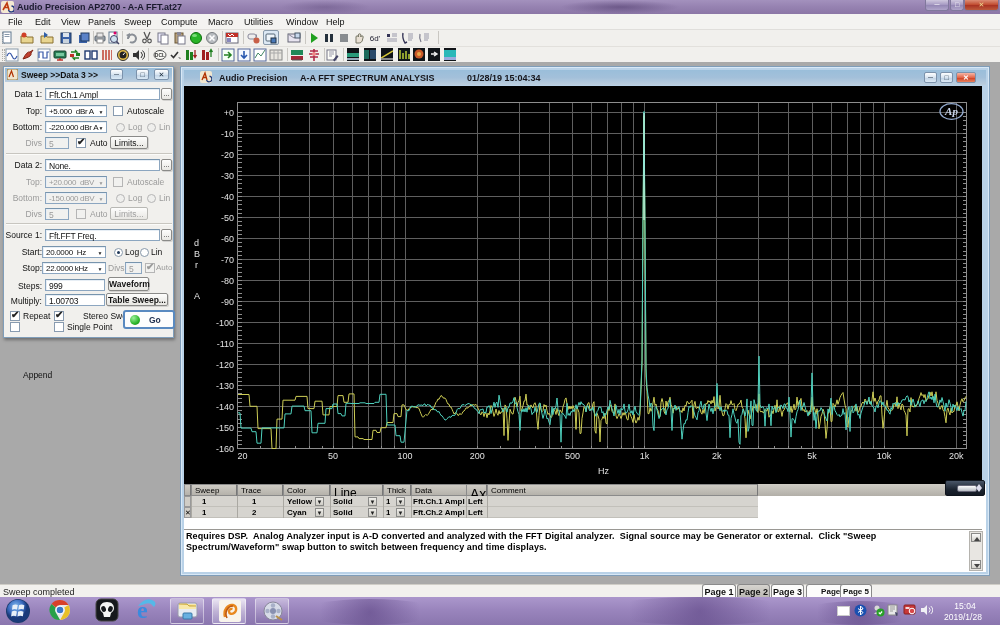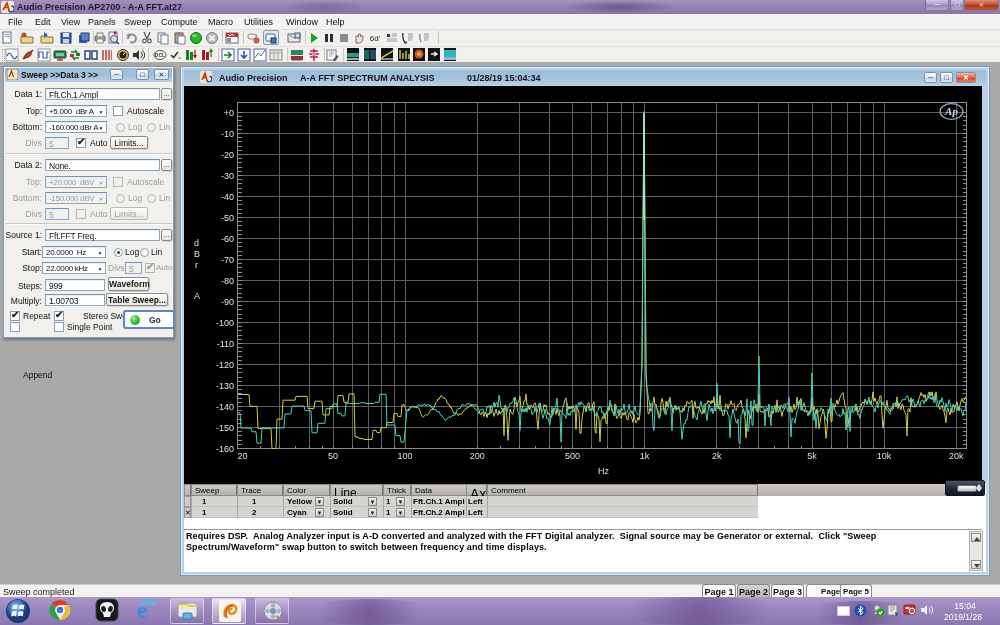--- a/index.html
+++ b/index.html
@@ -745,7 +745,7 @@
     <div style="position:absolute;left:123px;top:39px;color:#101010;">Autoscale</div>
     <div class="lab" style="left:0;top:55px;width:38px">Bottom:</div>
     <div class="field" style="left:41px;top:54px;width:62px;height:12px">
-      <span class="tx sm">-160.000 dBr A</span>
+      <span class="tx sm">-220.000 dBr A</span>
       <span class="drop">▼</span>
     </div>
     <div class="rad dis" style="left:112px;top:56px"></div>

